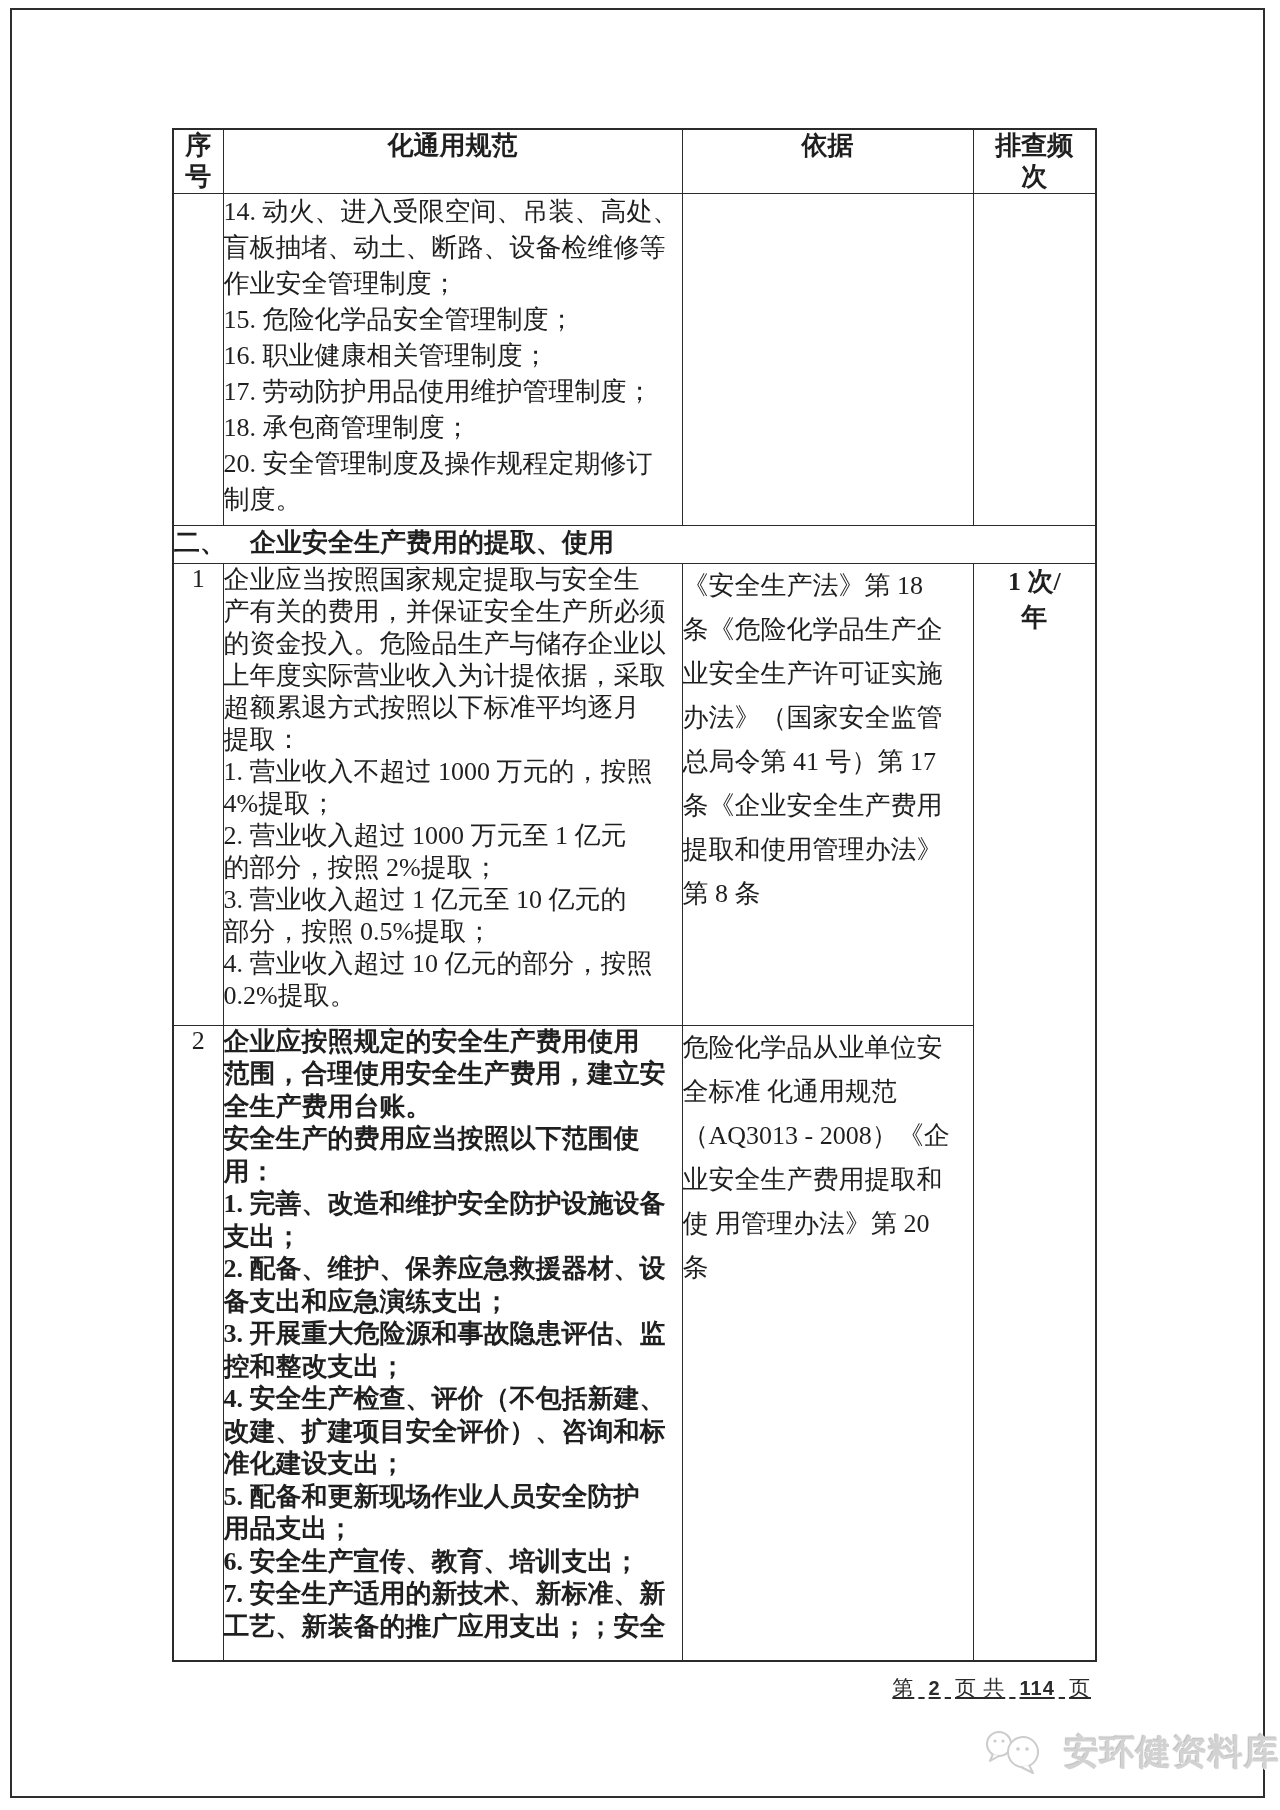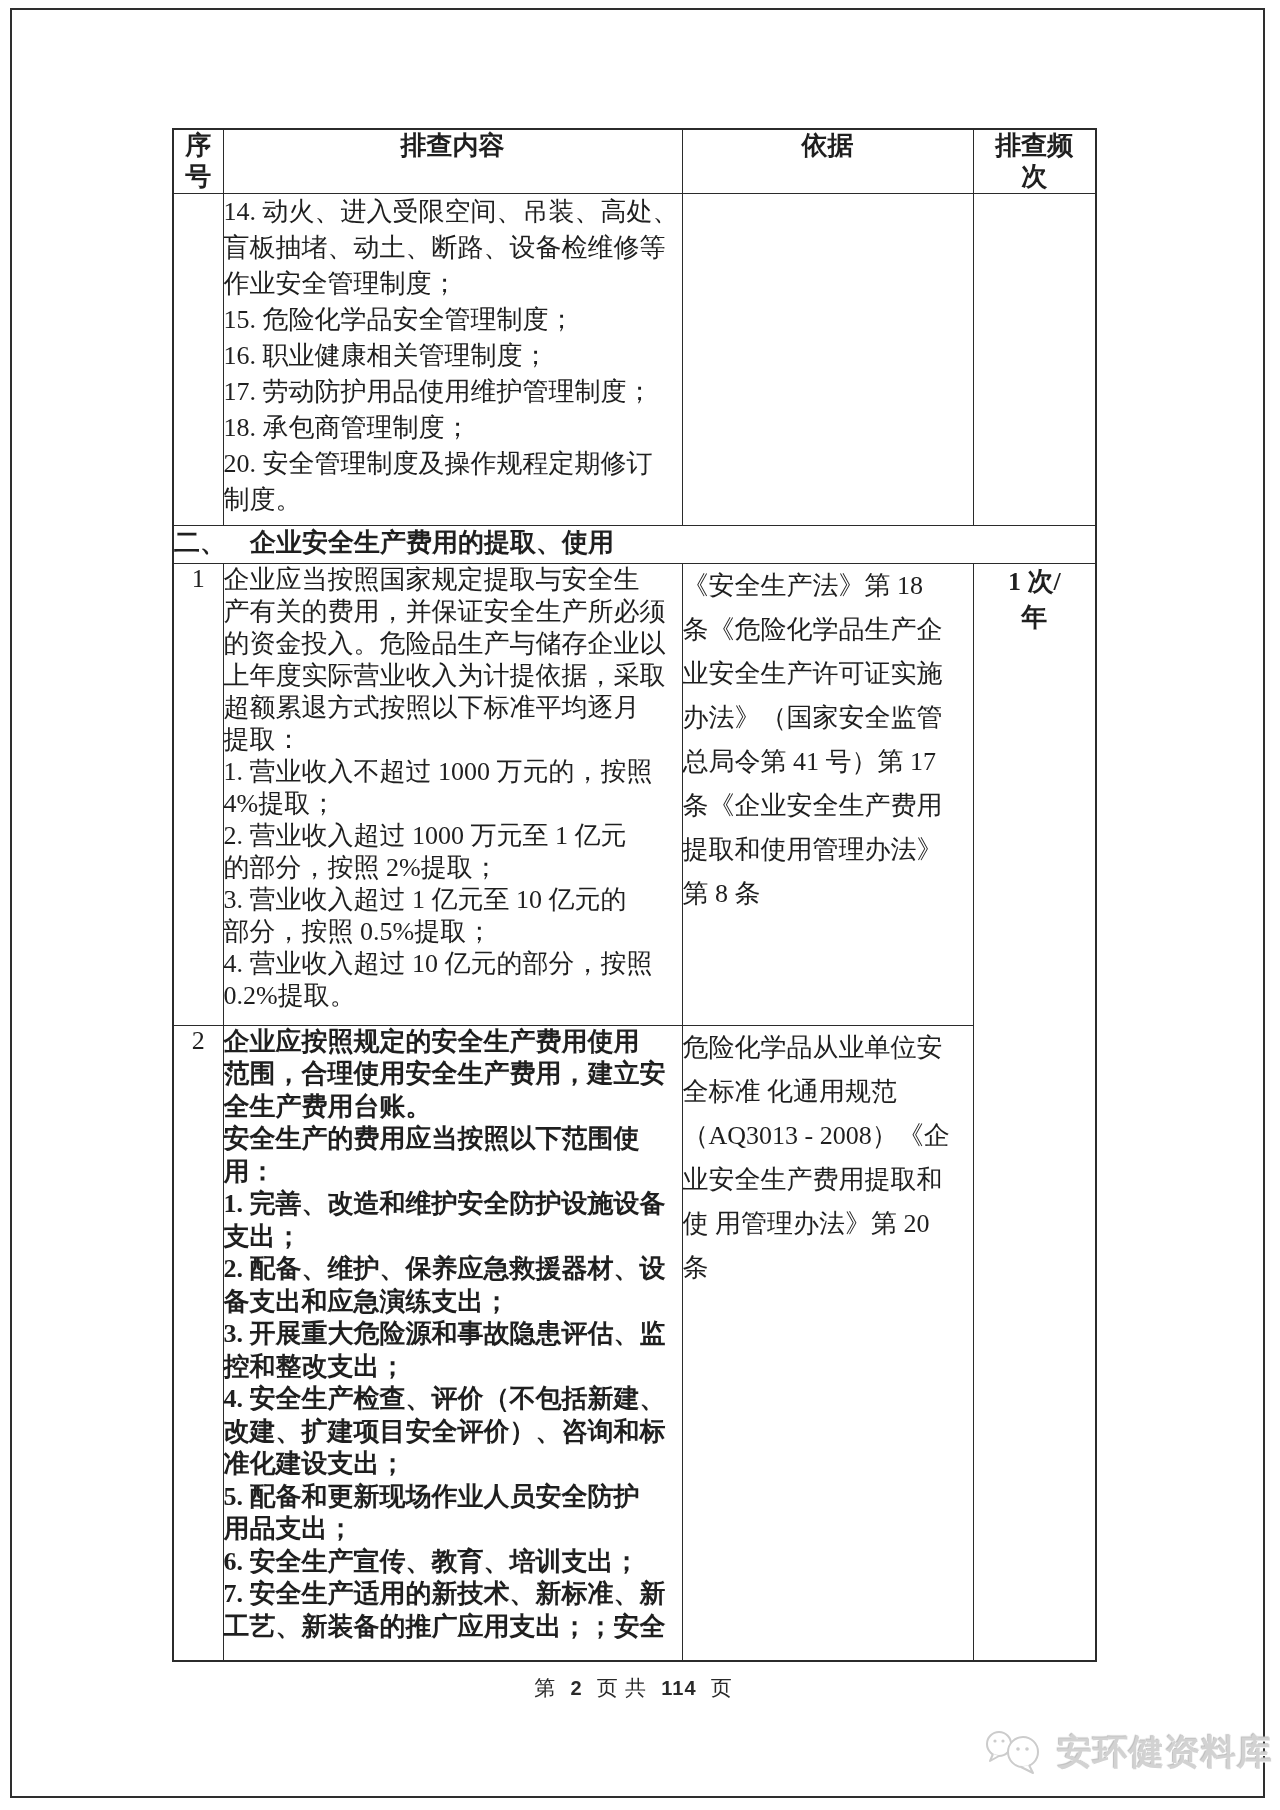--- a/index.html
+++ b/index.html
@@ -151,7 +151,7 @@
         <tr class="r-header">
       <th class="th-cell">序
 号</th>
-      <th class="th-cell">排查内容</th>
+      <th class="th-cell">化通用规范</th>
       <th class="th-cell">依据</th>
       <th class="th-cell">排查频
 次</th>

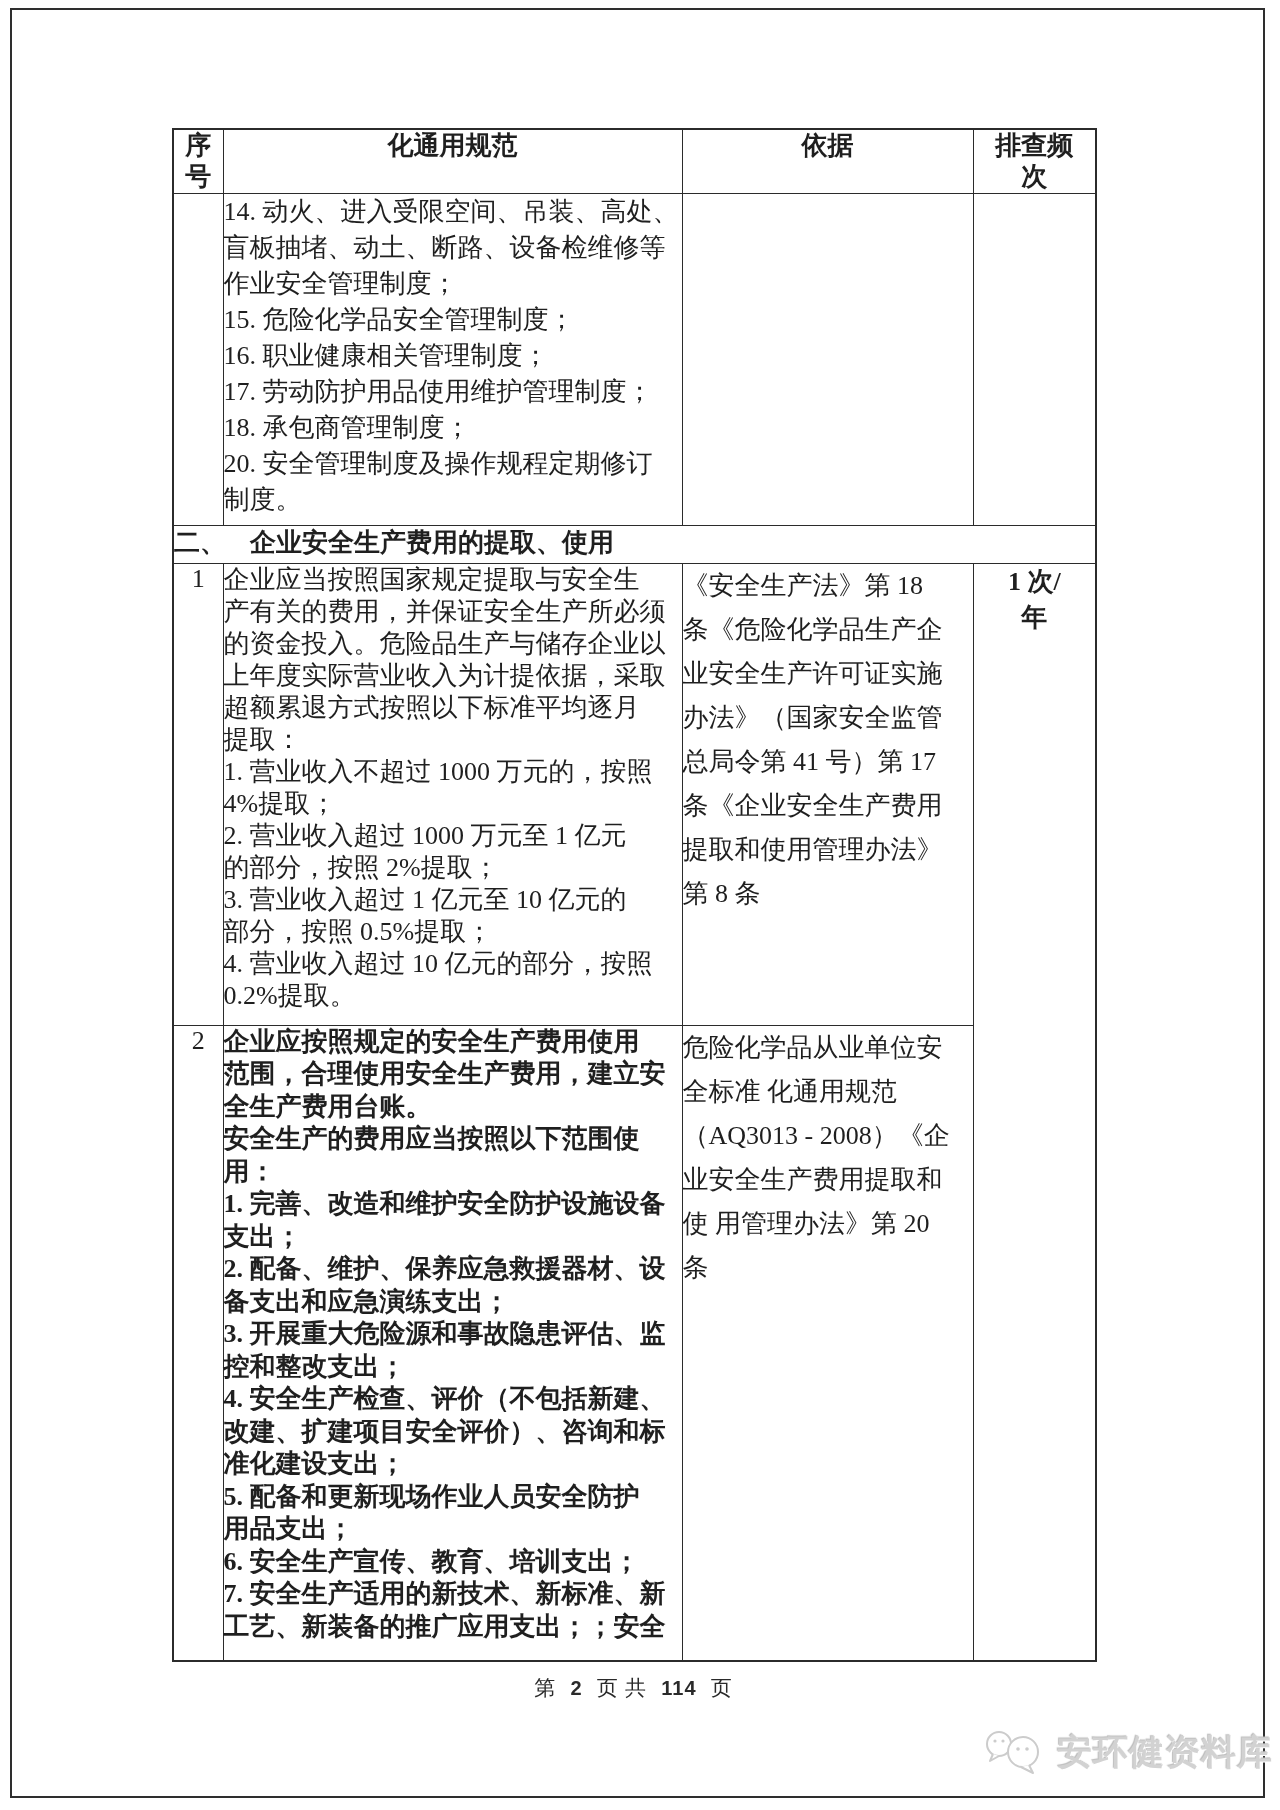--- a/index.html
+++ b/index.html
@@ -101,10 +101,11 @@
     left: 172px;
     top: 1674px;
     width: 923px;
-    text-align: center;
+    text-align: right;
     font-size: 21px;
     color: #2a2a2a;
     letter-spacing: 1px;
+    text-decoration: underline;
   }
   .footer .num {
     font-family: "Liberation Sans", "DejaVu Sans", sans-serif;

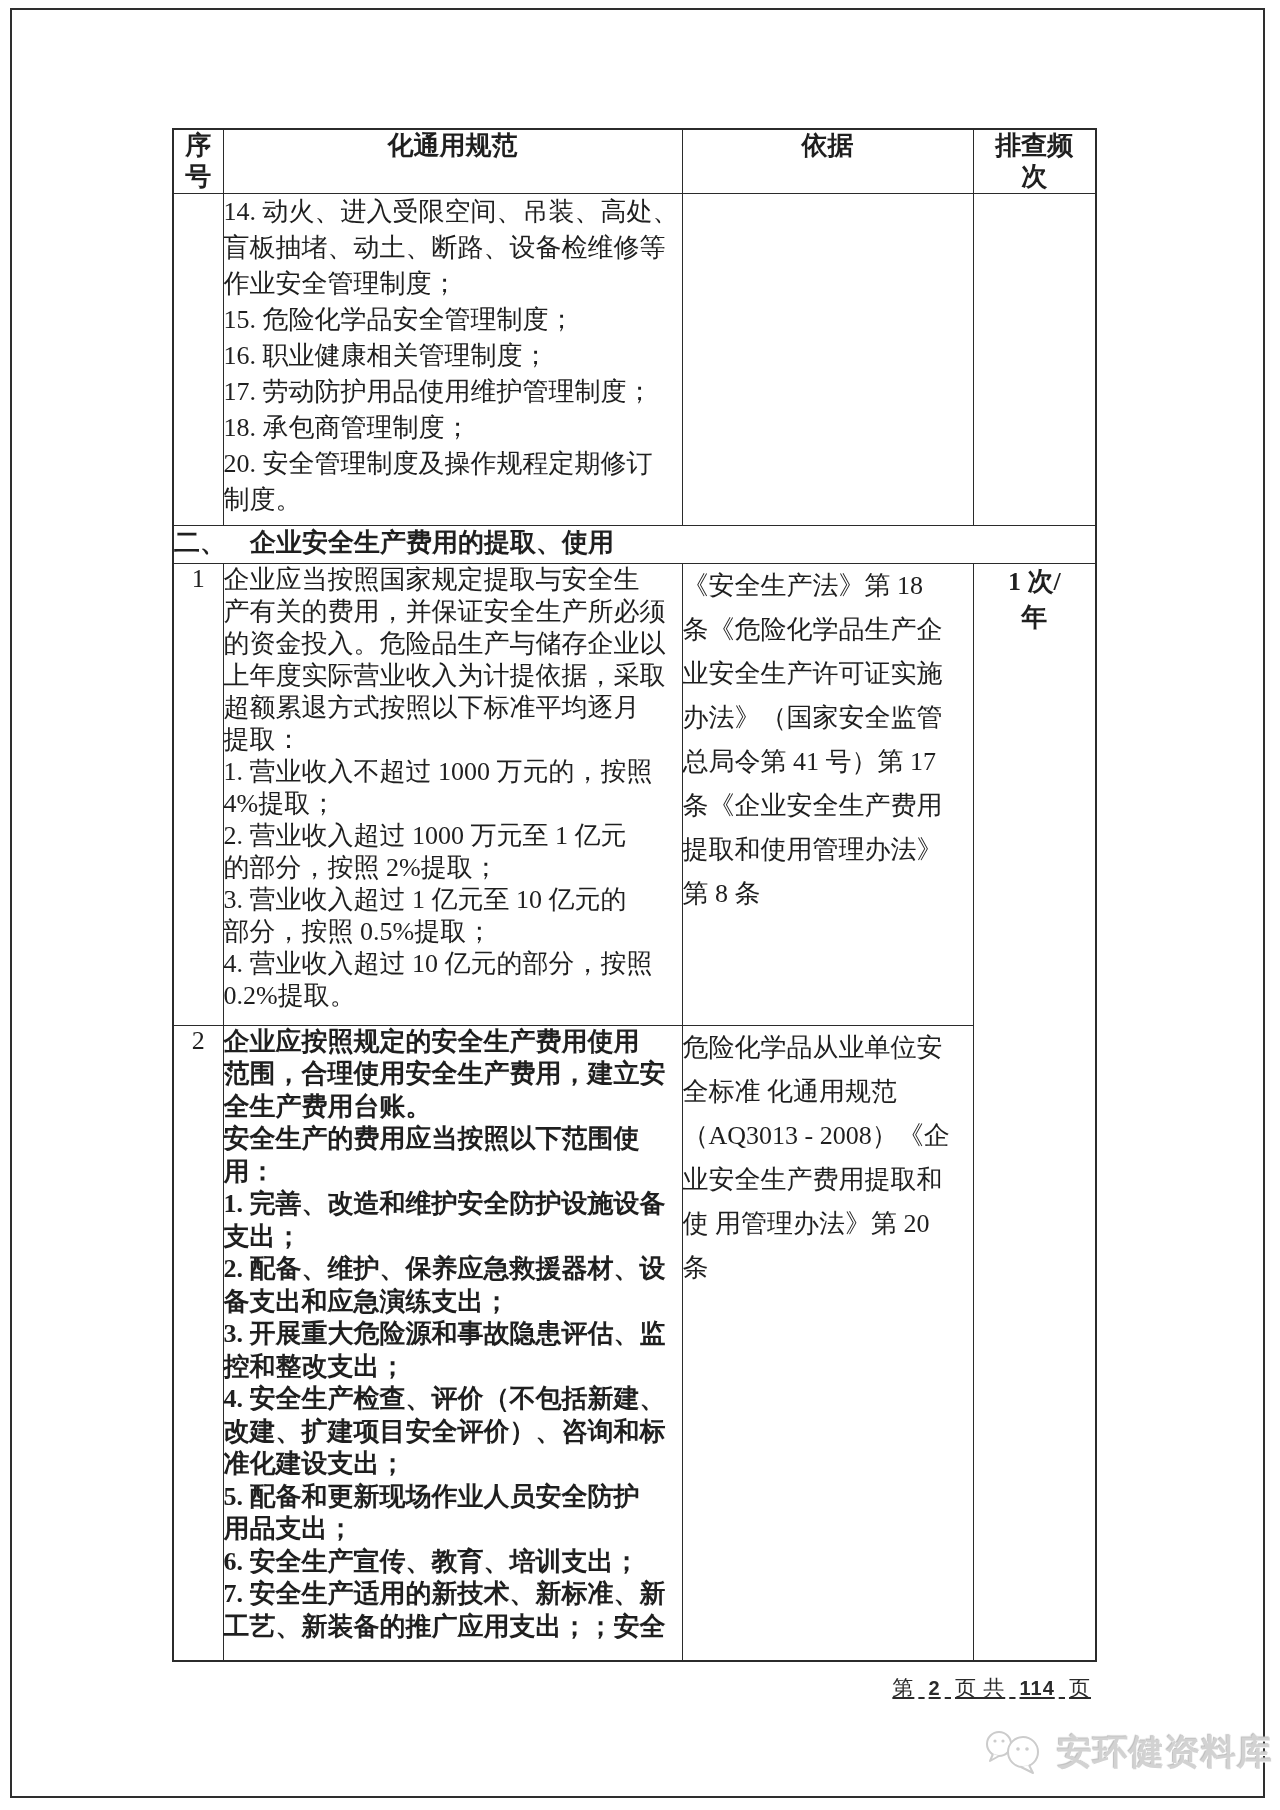--- a/index.html
+++ b/index.html
@@ -130,7 +130,7 @@
     color: #d2d2d2;
     letter-spacing: 1px;
     text-shadow: 1px 1px 0 #ffffff, -1px -1px 1px #bdbdbd;
-    margin-left: 12px;
+    margin-left: 19px;
     white-space: nowrap;
   }
   .wm-icon svg { display: block; }

